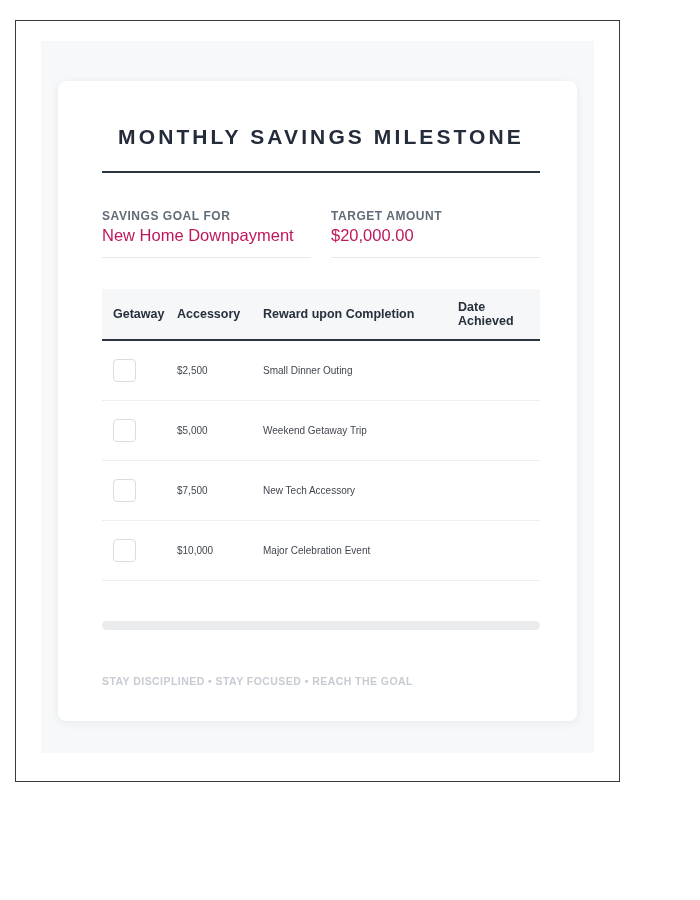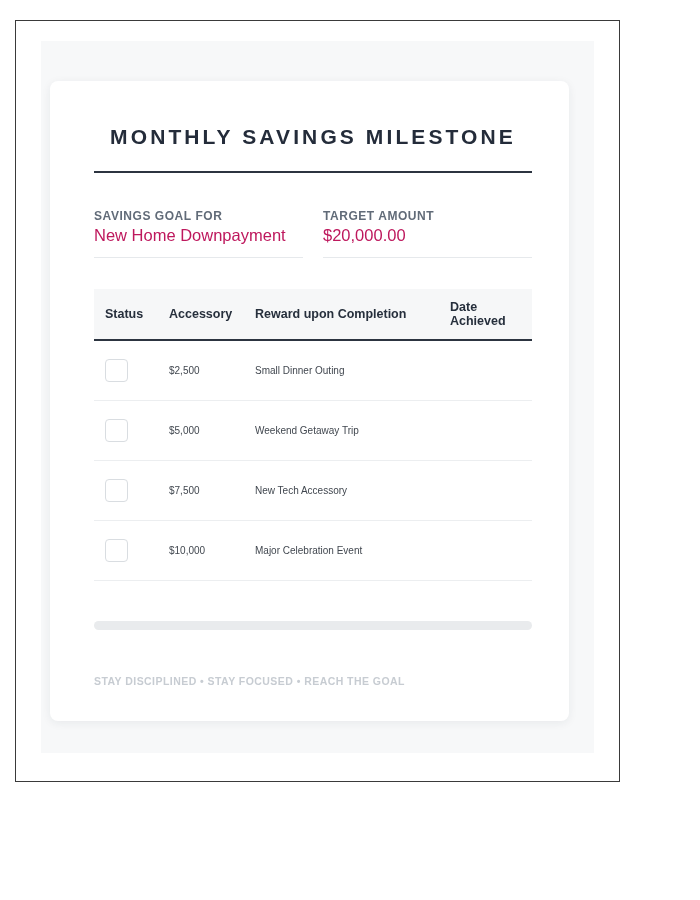--- a/index.html
+++ b/index.html
@@ -40,7 +40,7 @@
   
   .card {
     position: absolute;
-    left: 9px;
+    left: 17px;
     top: 40px;
     width: 519px;
     height: 640px;

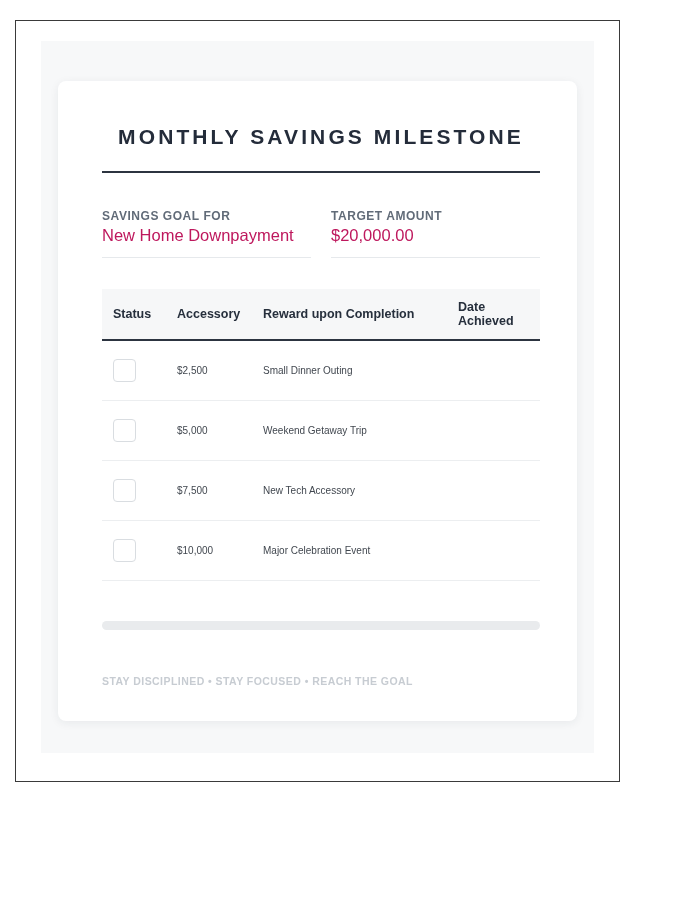--- a/index.html
+++ b/index.html
@@ -210,7 +210,7 @@
         <table class="milestone-table">
           <thead>
             <tr>
-              <th class="th-status">Status</th>
+              <th class="th-status">Getaway</th>
               <th class="th-ms">Accessory</th>
               <th class="th-reward">Reward upon Completion</th>
               <th class="th-date">Date Achieved</th>

